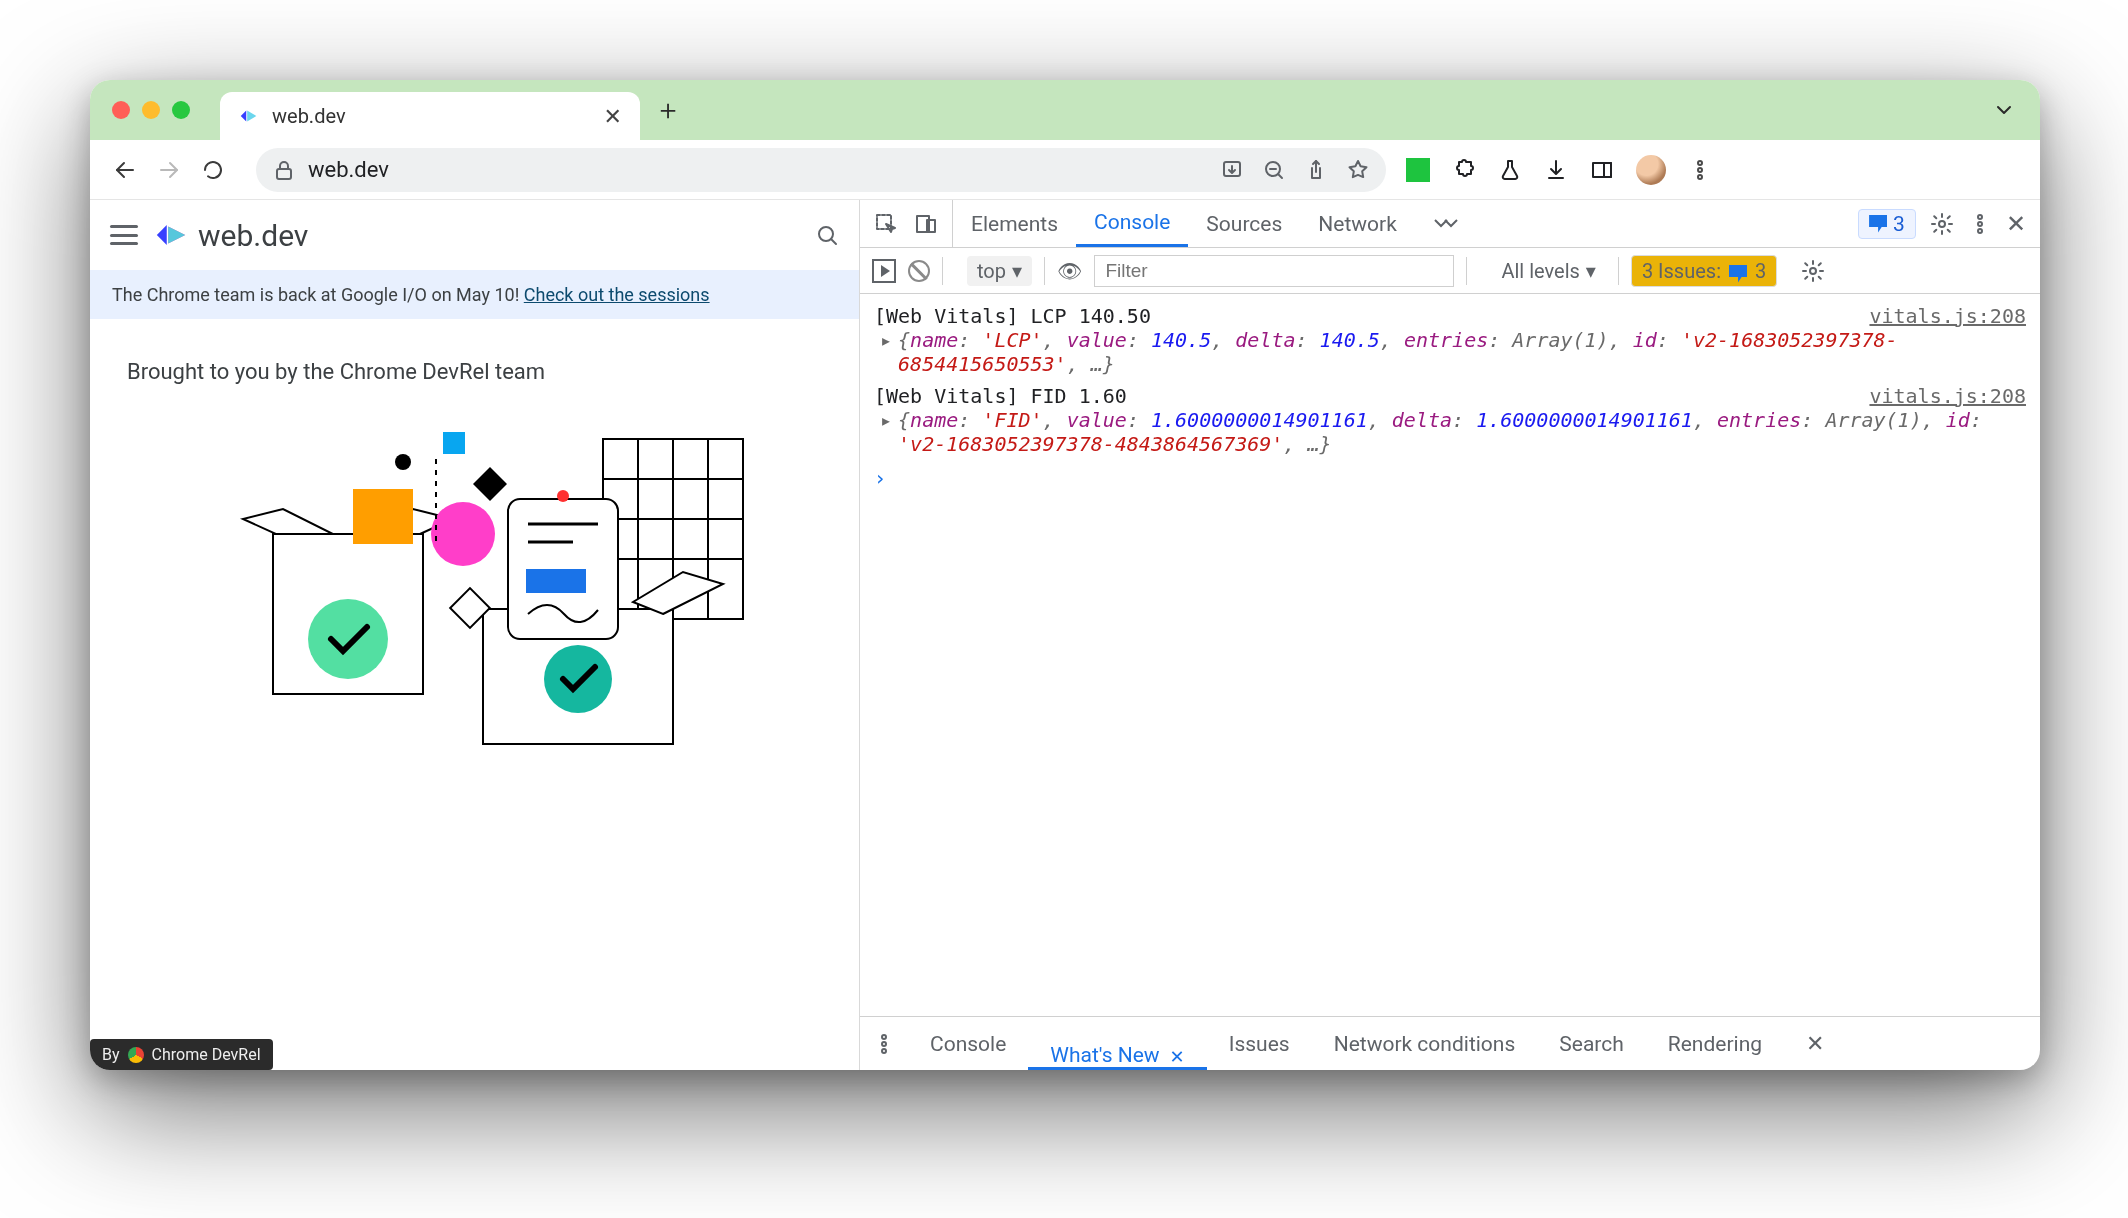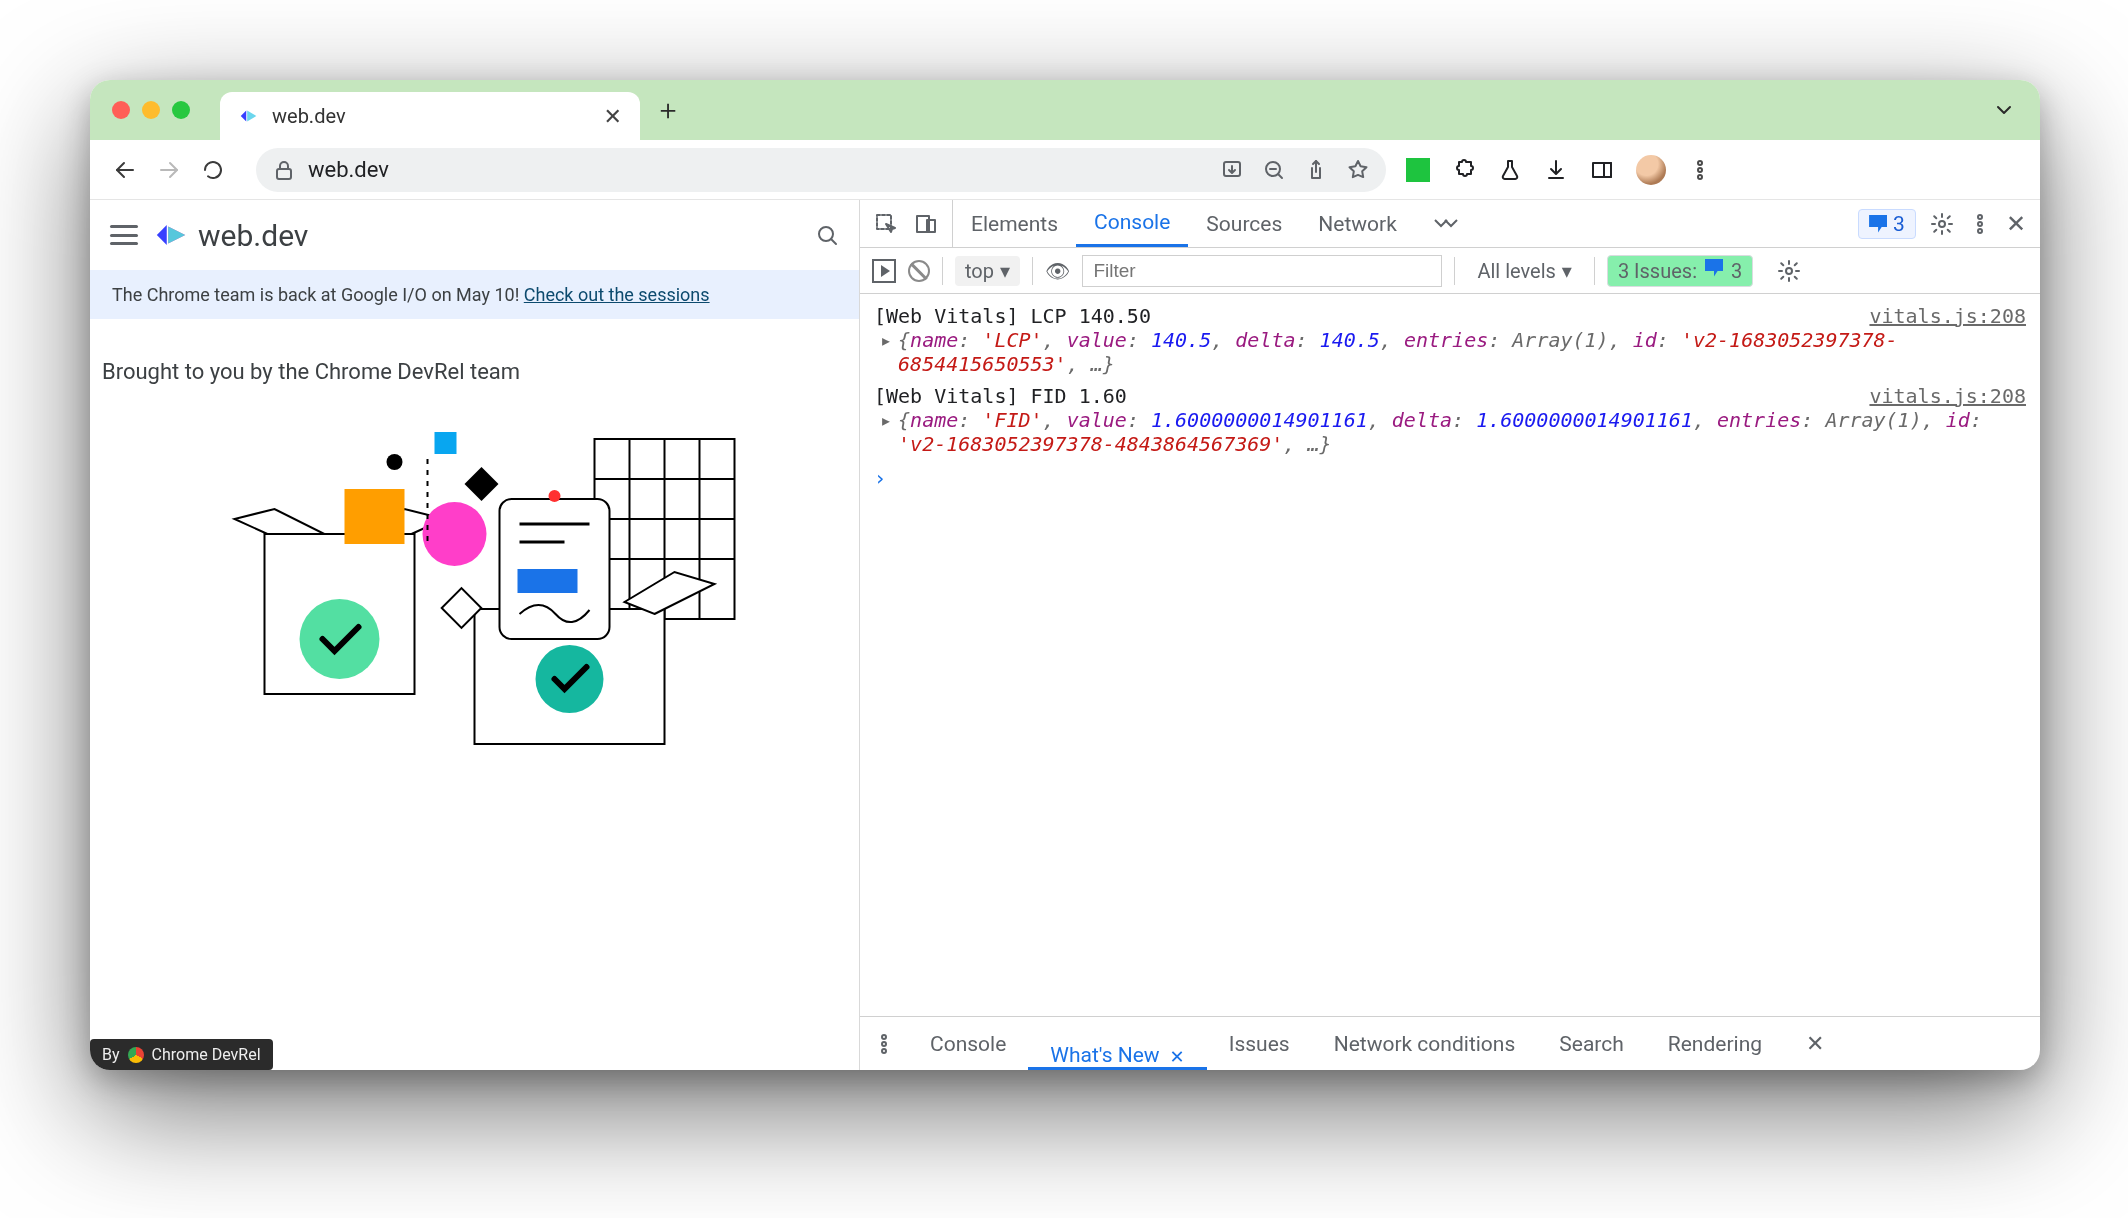--- a/index.html
+++ b/index.html
@@ -113,7 +113,7 @@
   .noentry{width:22px;height:22px;border:2.5px solid #8a8a8a;border-radius:50%;position:relative;}
   .noentry::after{content:"";position:absolute;width:22px;height:2.5px;background:#8a8a8a;top:8px;left:-2px;transform:rotate(45deg);}
   .divv{width:1px;height:28px;background:#d0d0d0;}
-  .ctx{display:flex;align-items:center;gap:6px;padding:3px 10px;background:#f1f1f1;border-radius:4px;}
+  .ctx{display:flex;align-items:center;gap:6px;padding:3px 10px;background:#f1f1f1;border-radius:4px;margin-left:12px;}
   .eye::before{content:"👁";font-size:20px;color:#5f6368;}
   .filter{
     flex:1;max-width:360px;height:32px;border:1px solid #cfcfcf;padding:0 10px;font-size:19px;

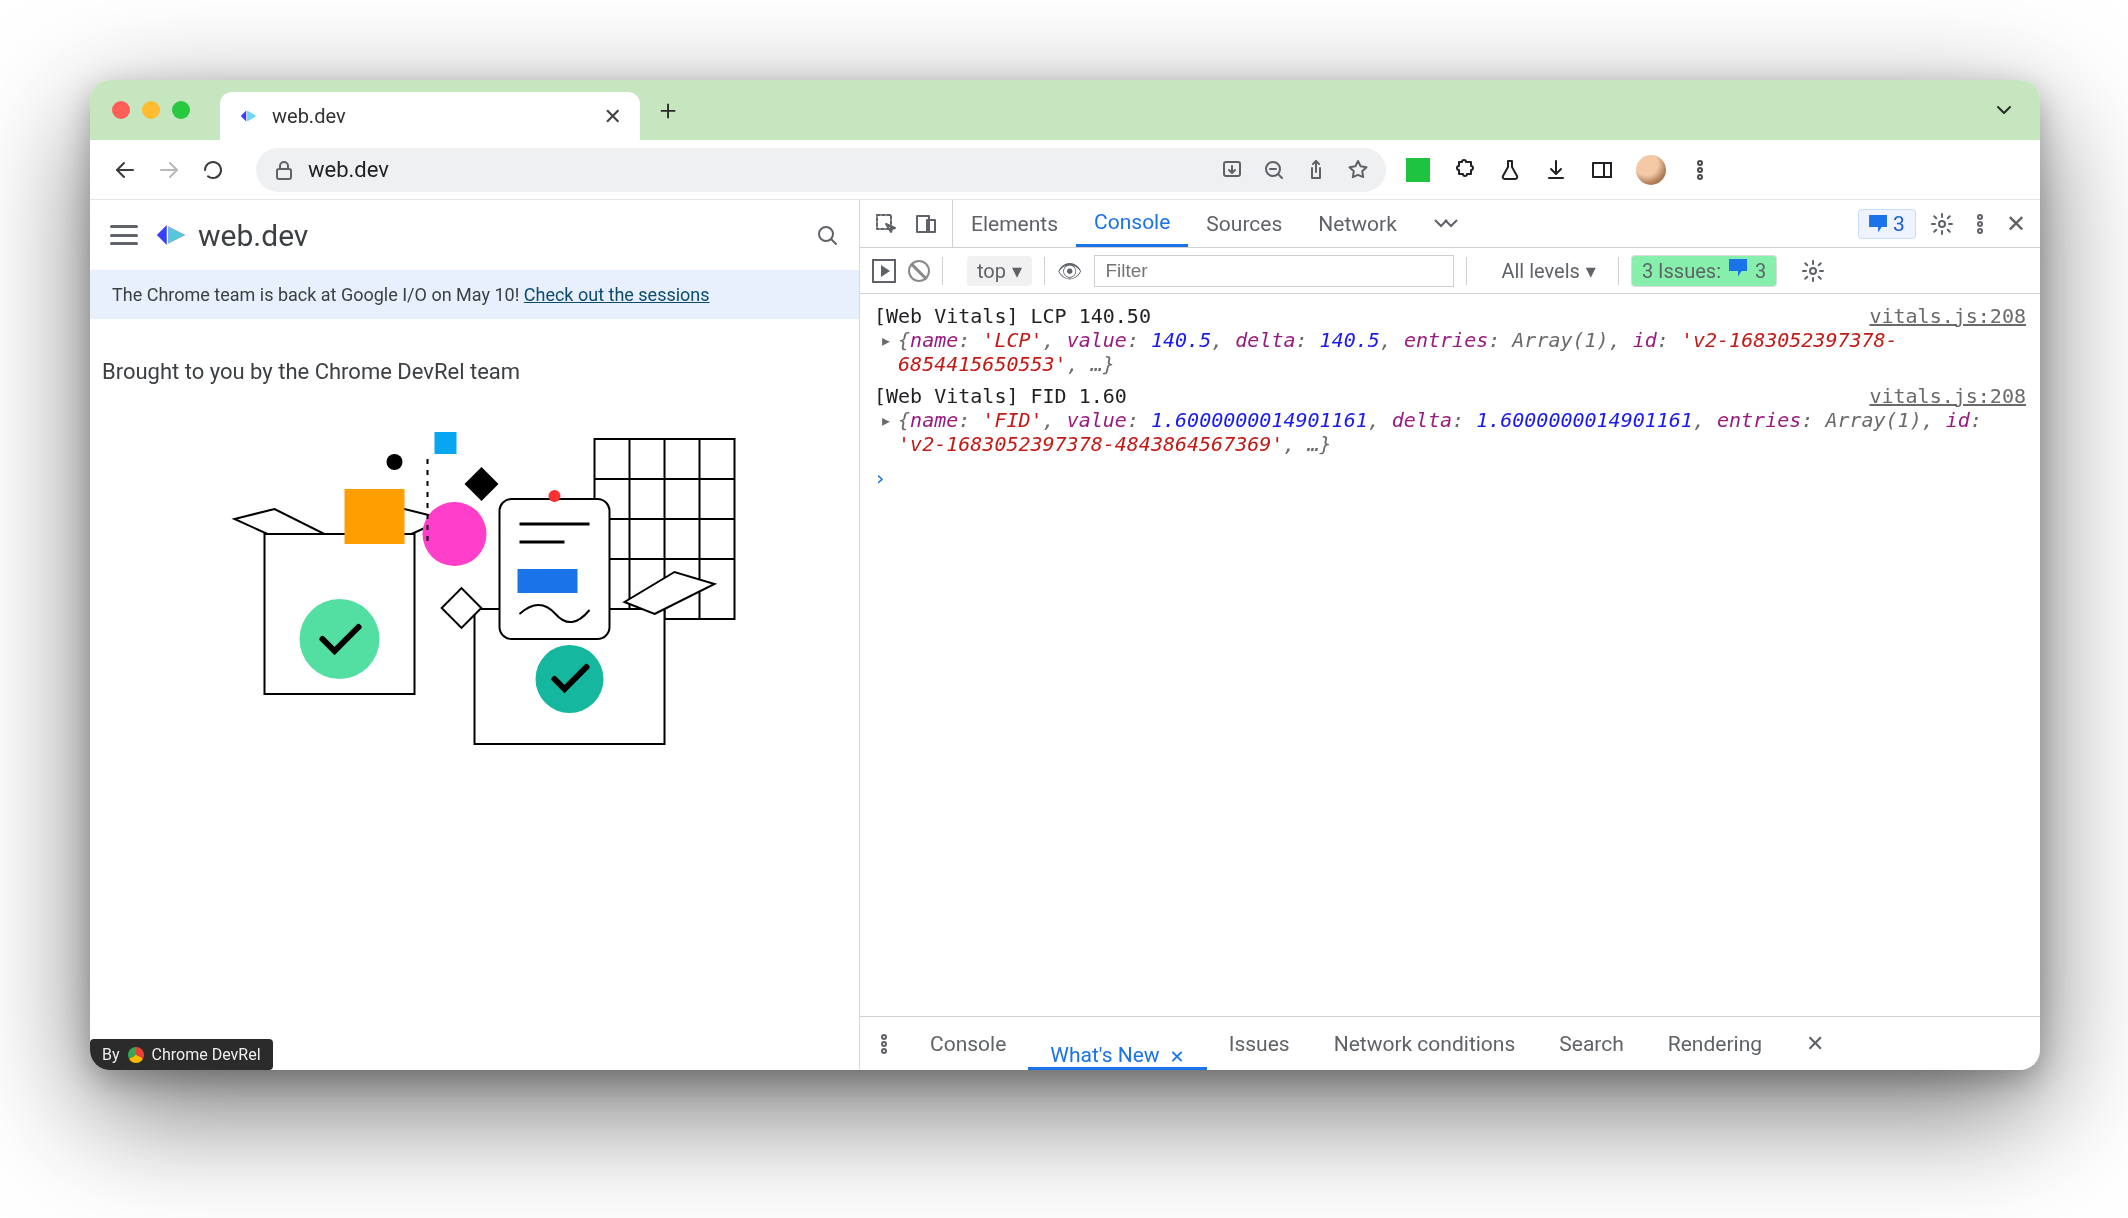--- a/index.html
+++ b/index.html
@@ -118,7 +118,7 @@
   .filter{
     flex:1;max-width:360px;height:32px;border:1px solid #cfcfcf;padding:0 10px;font-size:19px;
   }
-  .issues-box{display:flex;align-items:flex-start;gap:8px;background:#86efac;border:1px solid #dadce0;padding:3px 10px;border-radius:4px;}
+  .issues-box{display:flex;align-items:flex-end;gap:8px;background:#eab308;border:1px solid #dadce0;padding:3px 10px;border-radius:4px;}
   .dt-console{
     flex:1;overflow:auto;font-family:Menlo,Consolas,monospace;font-size:20px;padding:6px 14px;color:#202124;
   }

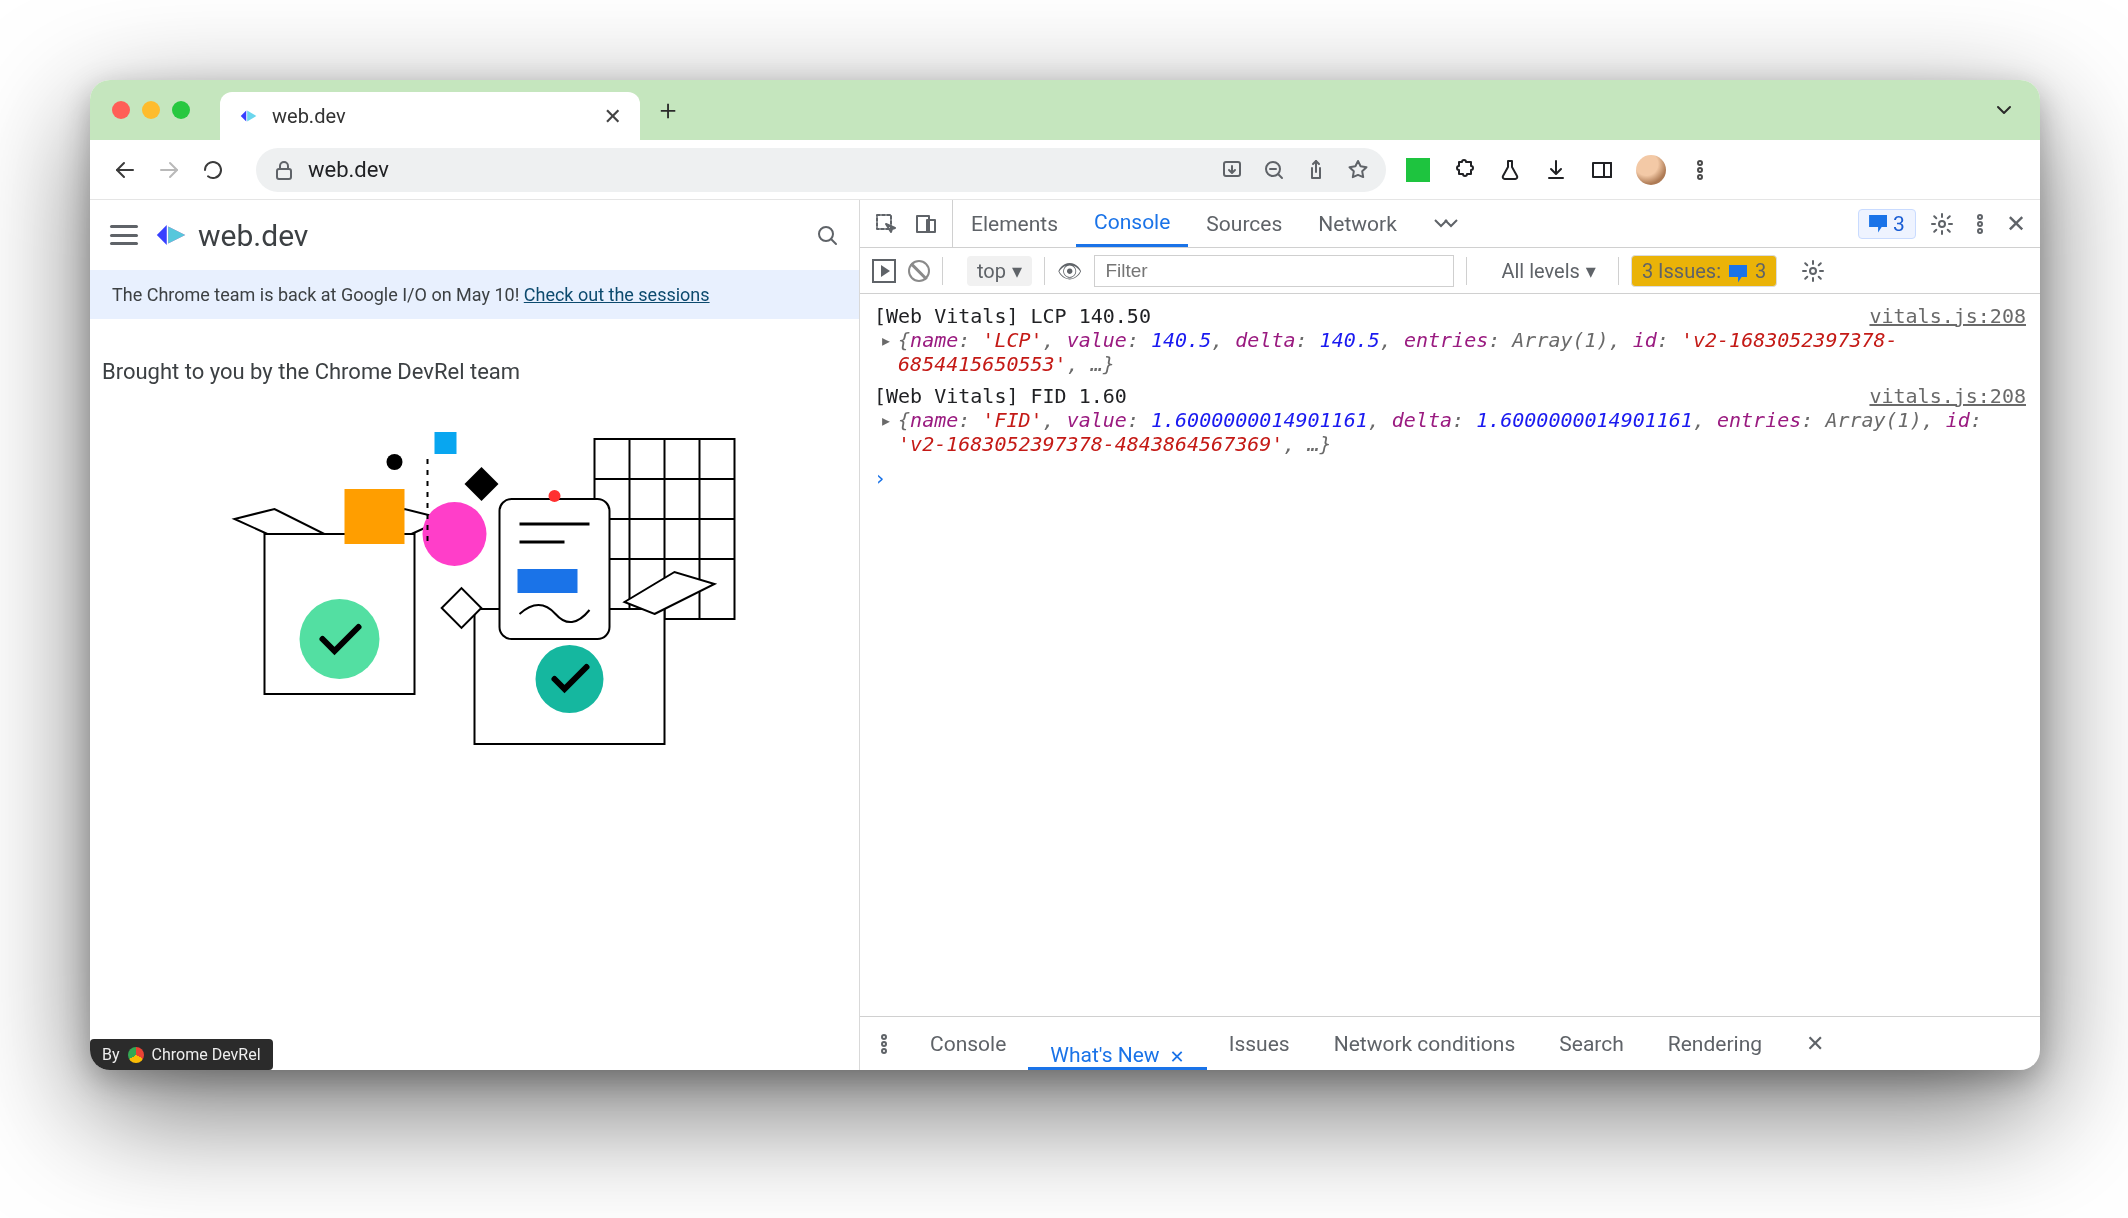--- a/index.html
+++ b/index.html
@@ -78,7 +78,7 @@
   .page-header .flex{flex:1;}
   .banner{background:#e8f0fe;padding:14px 22px;font-size:18px;color:#3c4043;}
   .banner a{color:#0c4a6e;text-decoration:underline;text-align:right;}
-  .page-body{padding:40px 12px;}
+  .page-body{padding:40px 20px;margin-left:17px;}
   .subhead{font-size:22px;color:#3c4043;margin-bottom:30px;}
   .illus{height:360px;position:relative;margin-bottom:18px;}
   .illus svg{width:100%;height:100%;}

